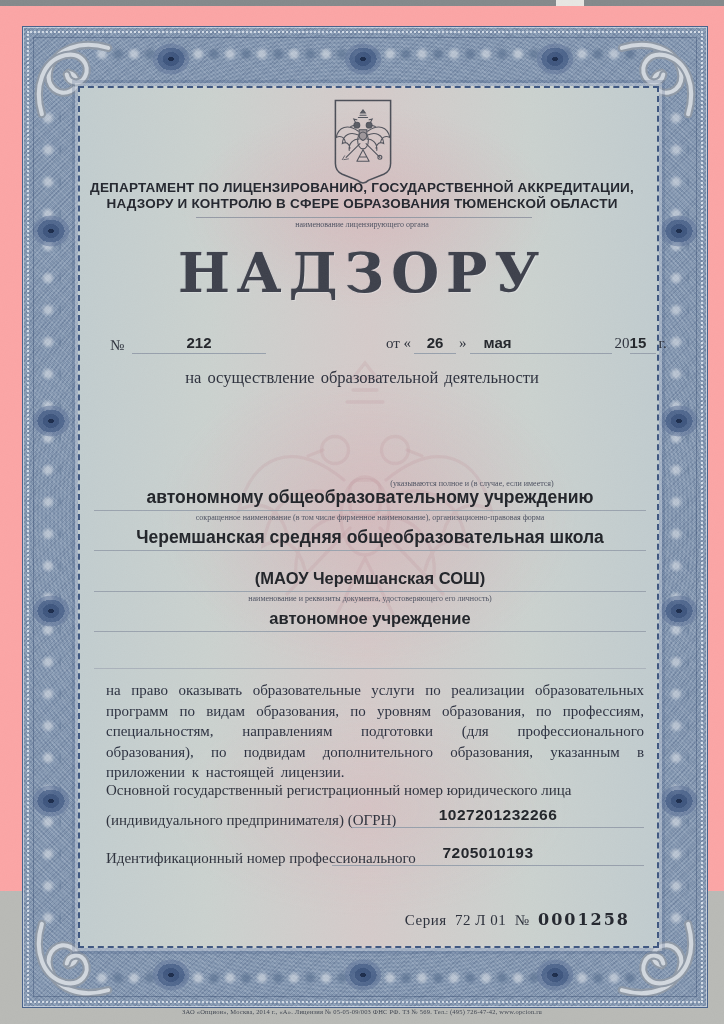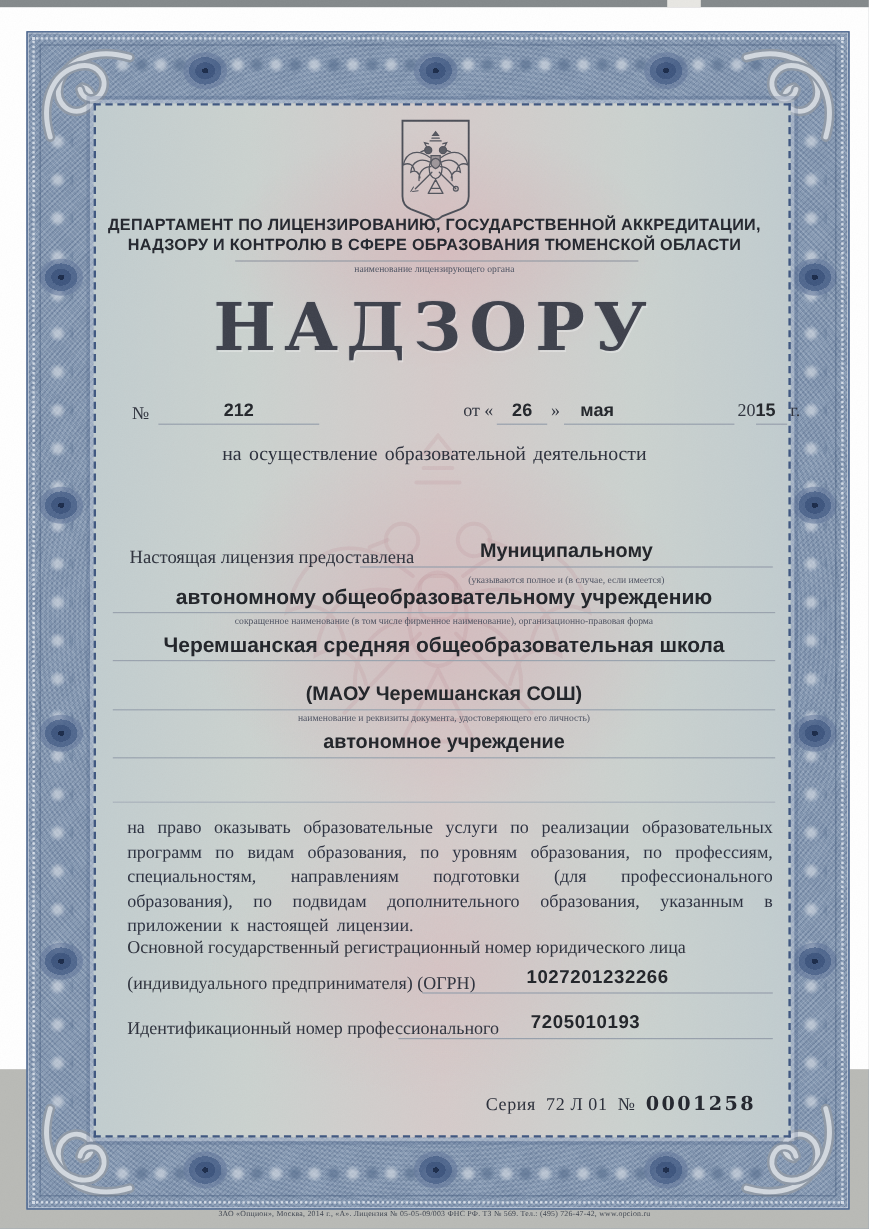--- a/index.html
+++ b/index.html
@@ -8,7 +8,7 @@
     background:#b9bab6;
     font-family:"Liberation Serif", serif;
   }
-  .page{position:absolute;left:0;top:0;width:724px;height:891px;background:#ffffff;}
+  .page{position:absolute;left:0;top:0;width:724px;height:891px;background:#fca5a5;}
   .scanner-strip{position:absolute;left:0;top:0;width:724px;height:6px;background:#84898b;}
   .scanner-strip-gap{position:absolute;left:556px;top:0;width:28px;height:6px;background:#e8e7e3;}
 

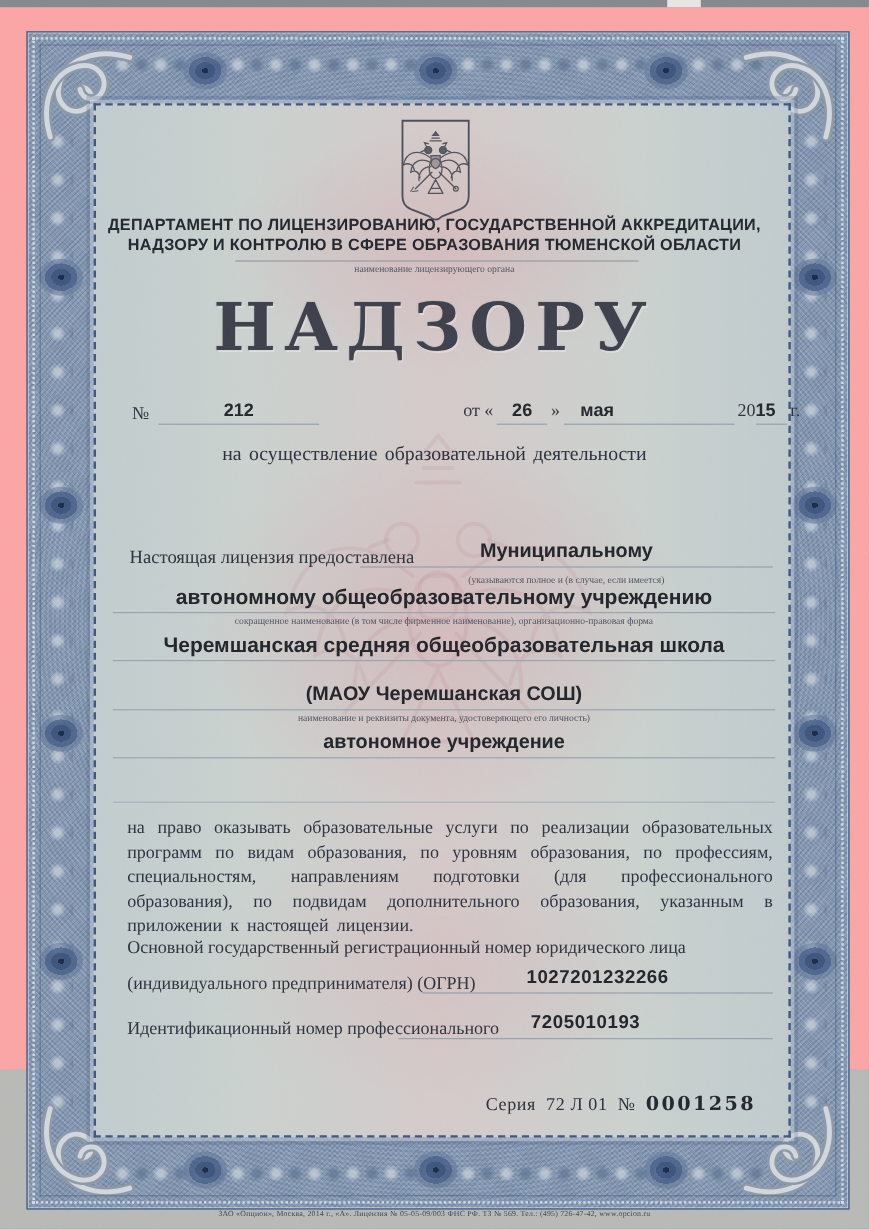--- a/index.html
+++ b/index.html
@@ -250,7 +250,6 @@
 
   <div class="t subtitle">на осуществление образовательной деятельности</div>
 
-  <div class="t serif granted-label">Настоящая лицензия предоставлена</div>
   <div class="t grantee1-box">
     <span class="bold-fill" style="font-size:16.5px;">Муниципальному</span>
   </div>

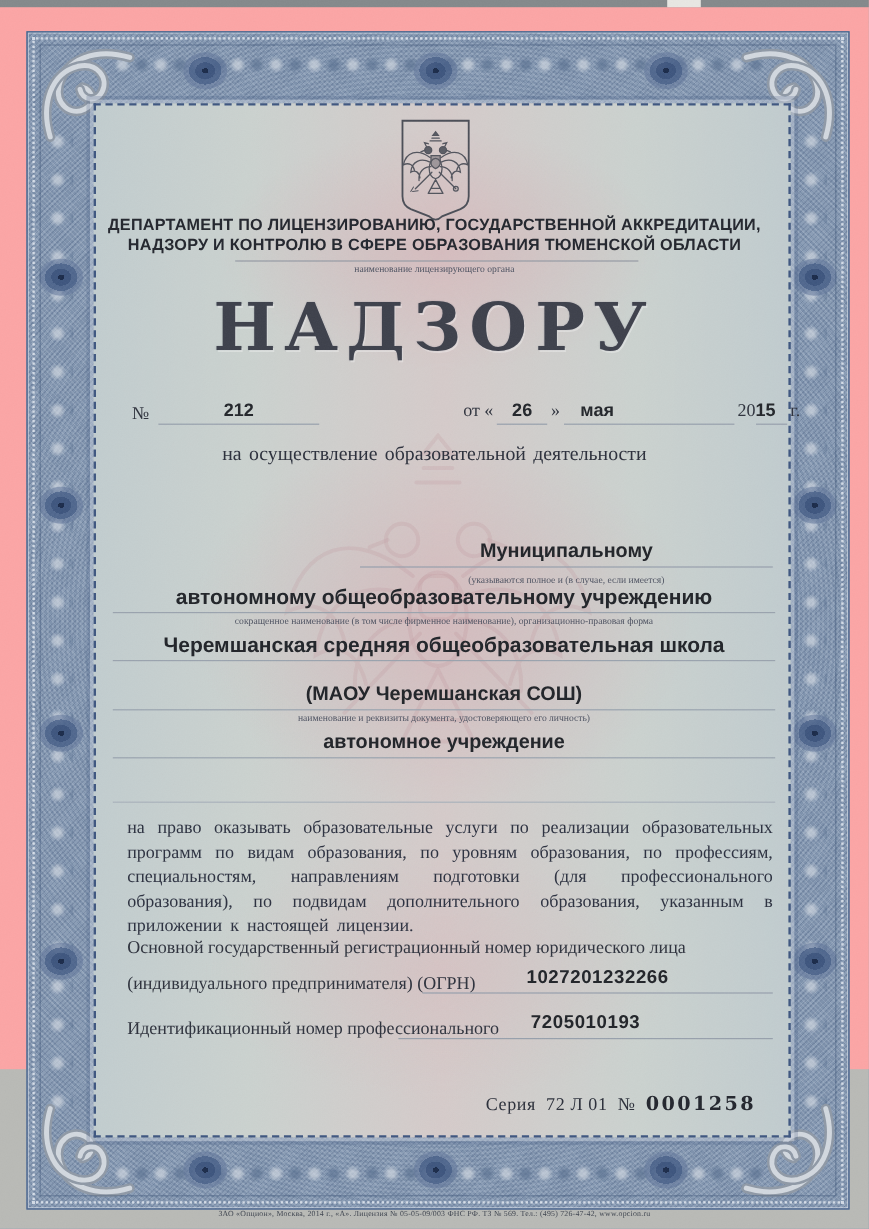--- a/index.html
+++ b/index.html
@@ -250,9 +250,6 @@
 
   <div class="t subtitle">на осуществление образовательной деятельности</div>
 
-  <div class="t grantee1-box">
-    <span class="bold-fill" style="font-size:16.5px;">Муниципальному</span>
-  </div>
   <div class="caption" style="left:300px;top:479px;width:344px;">(указываются полное и (в случае, если имеется)</div>
 
   <div class="center-field" style="top:487px;">

